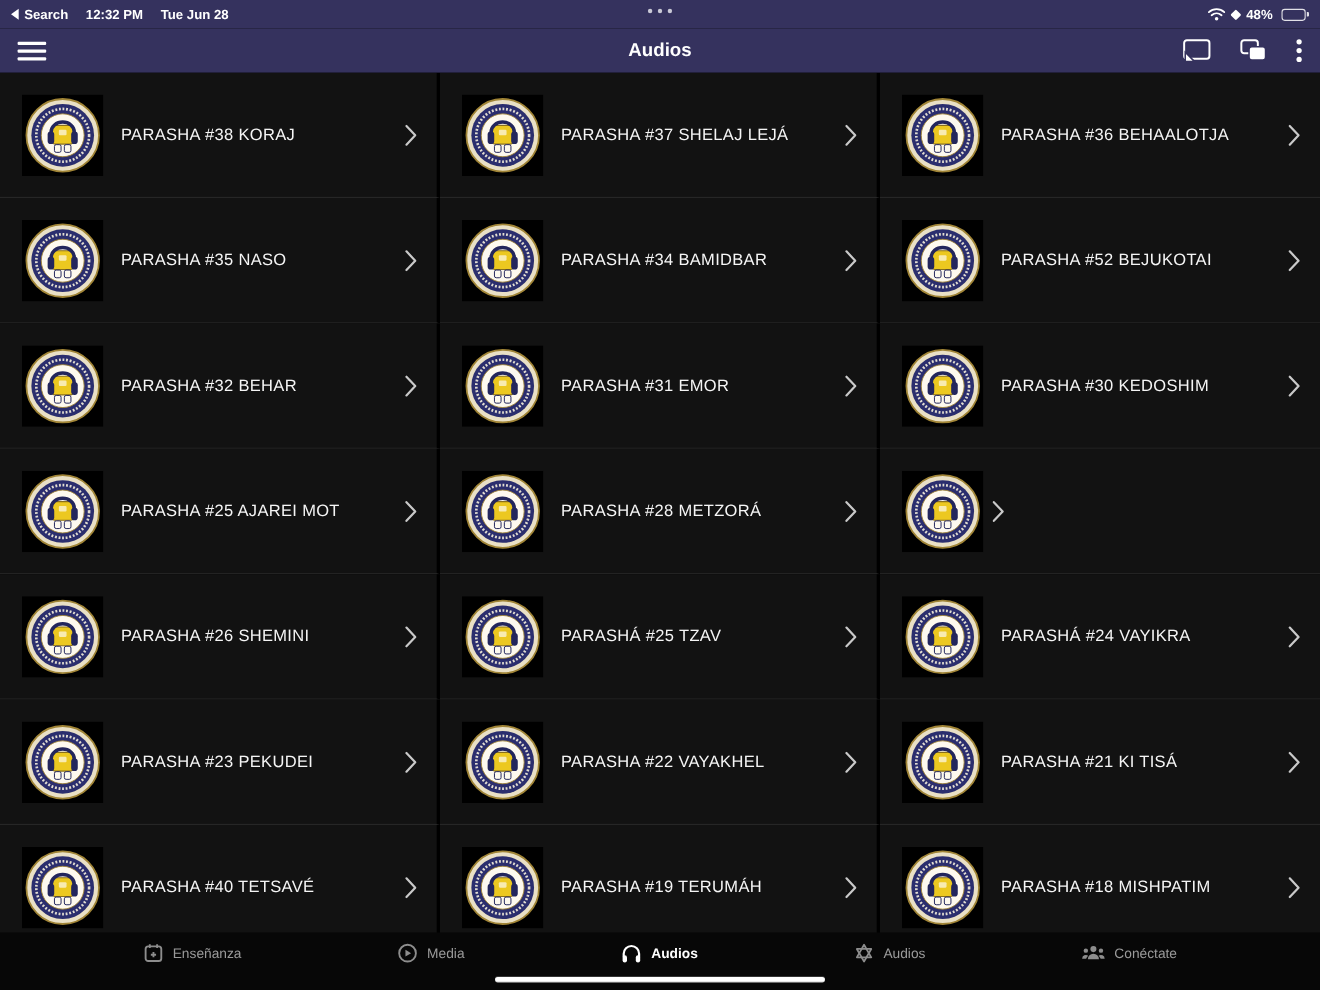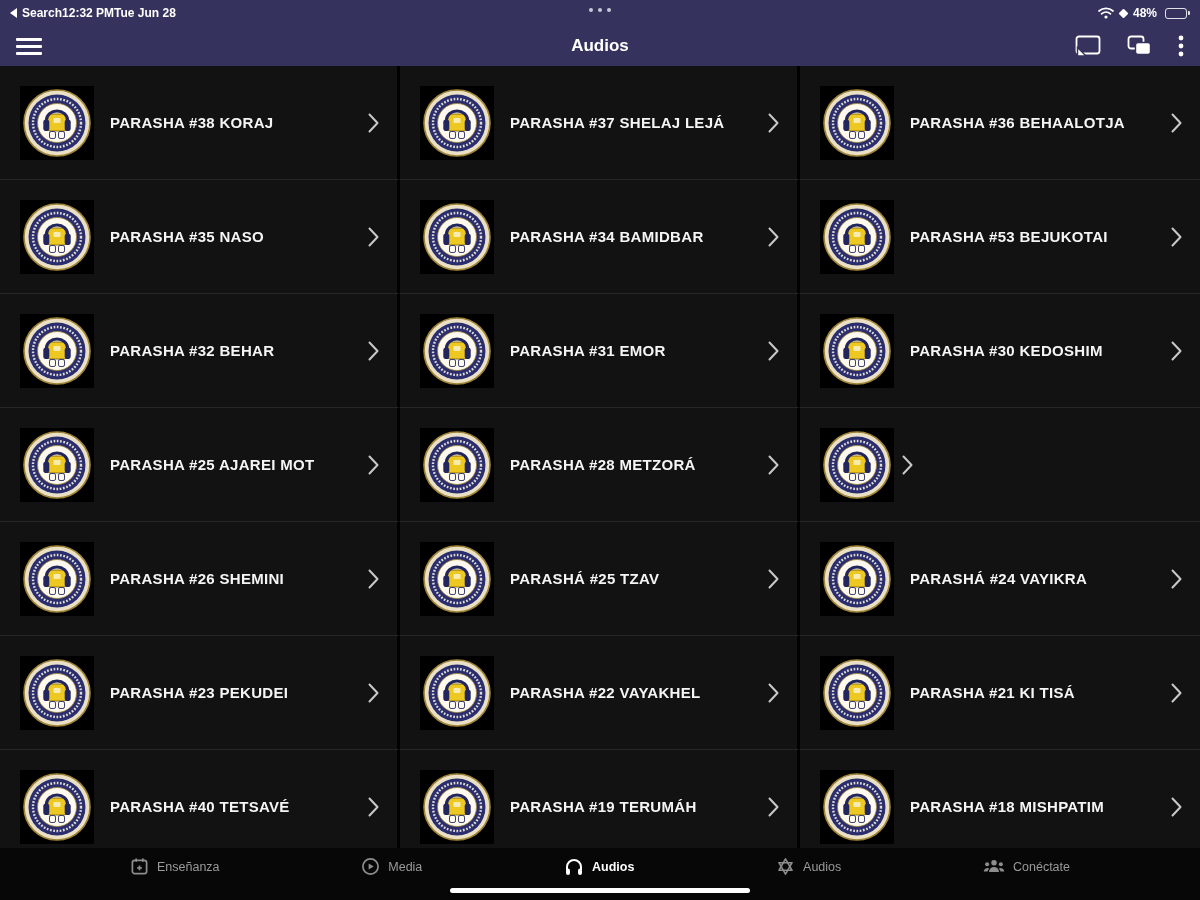--- a/index.html
+++ b/index.html
@@ -14,7 +14,7 @@
   .statusbar{ height:26px; background:var(--nav-bar); color:#fff;
     display:flex; align-items:center; padding:0 10px; position:relative;
     font-size:12px; font-weight:700; }
-  .sb-left{ display:flex; align-items:center; }
+  .sb-left{ display:flex; align-items:center; gap:16px; }
   .sb-back{ display:flex; align-items:center; gap:5px; }
   .tri-left{ width:0; height:0; border-top:5px solid transparent;
     border-bottom:5px solid transparent; border-right:7px solid #fff; display:inline-block; }

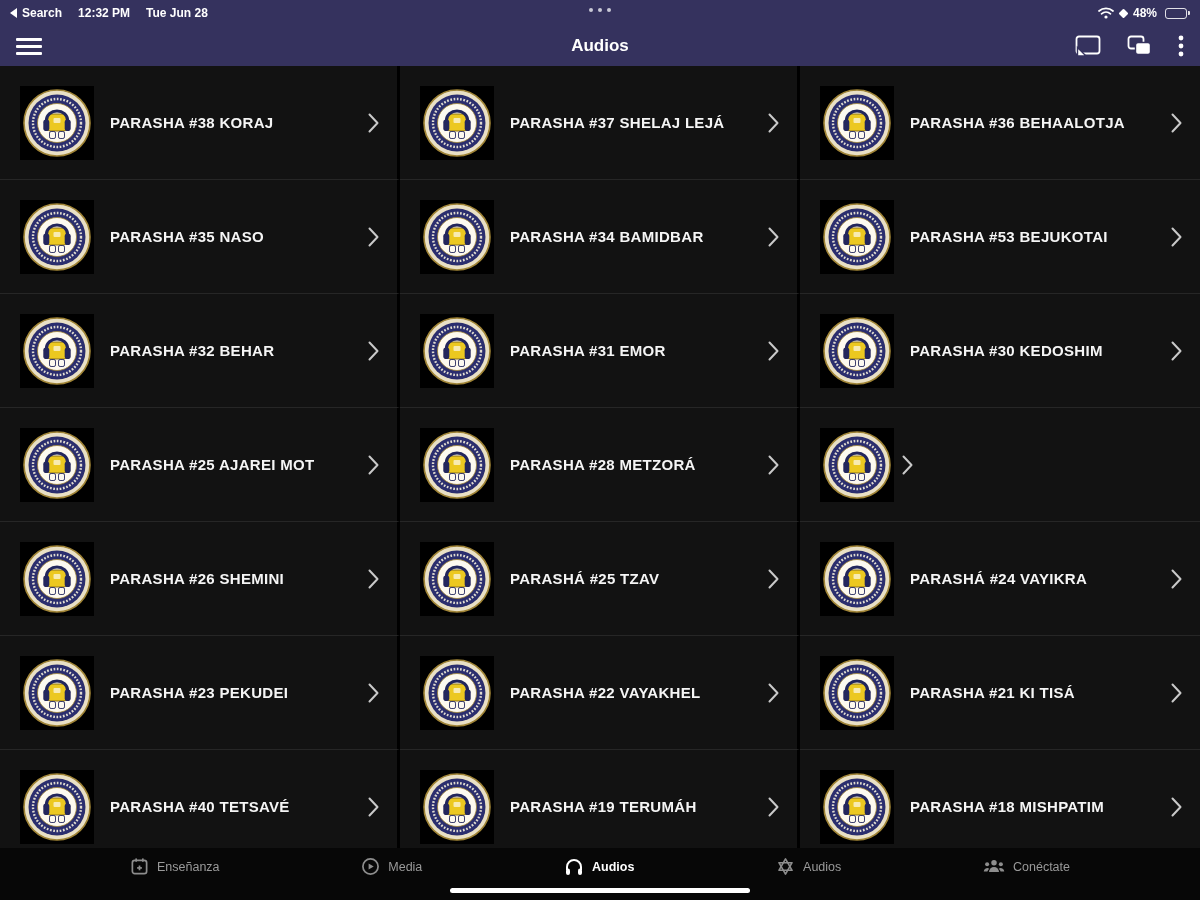--- a/index.html
+++ b/index.html
@@ -47,7 +47,7 @@
   .cell:not(:nth-child(3n)){ border-right:3px solid #000; }
   .logo{ flex-shrink:0; width:74px; height:74px; }
   .cell .title{ flex:1; margin-left:16px; color:#f5f5f5; font-size:15px;
-    font-weight:700; letter-spacing:.3px; line-height:1.15; }
+    font-weight:400; letter-spacing:.3px; line-height:1.15; }
   .chev{ flex-shrink:0; margin-left:8px; }
   
   .tabbar{ height:52px; background:var(--tab-bar-bg); display:flex;

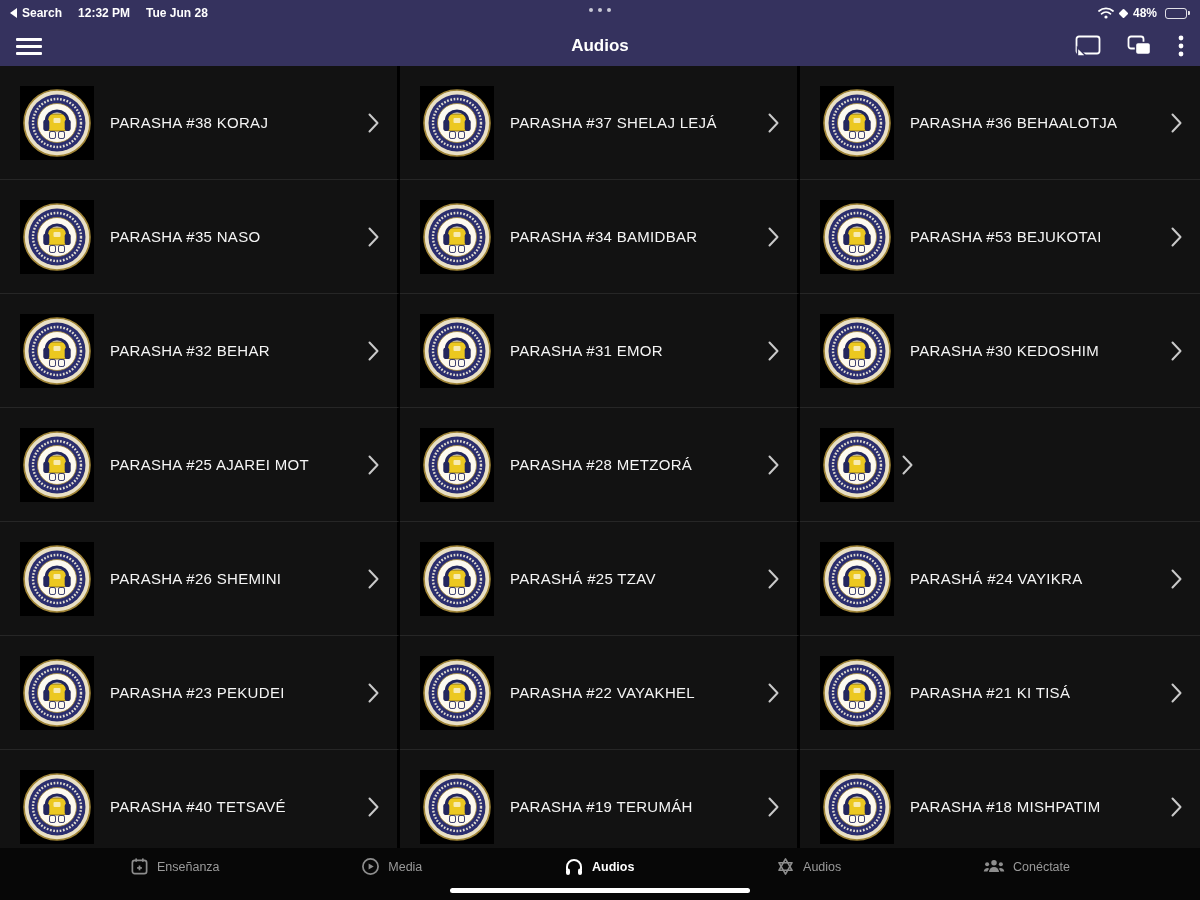--- a/index.html
+++ b/index.html
@@ -239,7 +239,7 @@
       <rect x="29.5" y="45.5" width="6" height="7" rx="1.6" fill="#fdf9ef" stroke="#23265c" stroke-width=".9"></rect>
       <rect x="38.5" y="45.5" width="6" height="7" rx="1.6" fill="#fdf9ef" stroke="#23265c" stroke-width=".9"></rect>
     </svg>
-    <div class="title">PARASHA #53 BEJUKOTAI</div>
+    <div class="title">PARASHA #52 BEJUKOTAI</div>
     <svg class="chev" width="11" height="20" viewBox="0 0 11 20" fill="none">
       <path d="M1.5 1.5 L9.5 10 L1.5 18.5" stroke="#c9c9c9" stroke-width="2" stroke-linecap="round" stroke-linejoin="round"></path>
     </svg>

